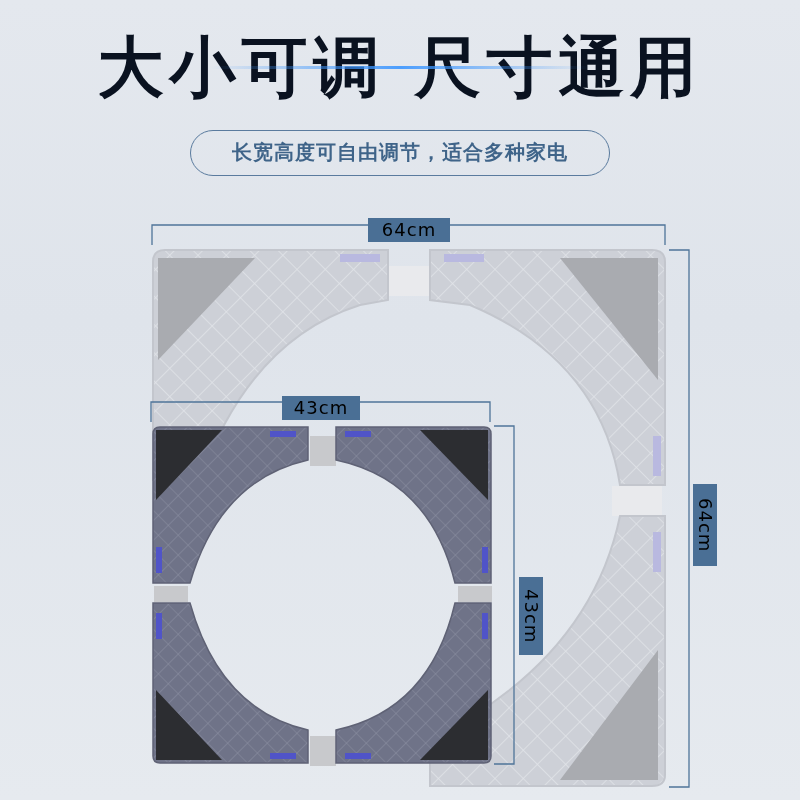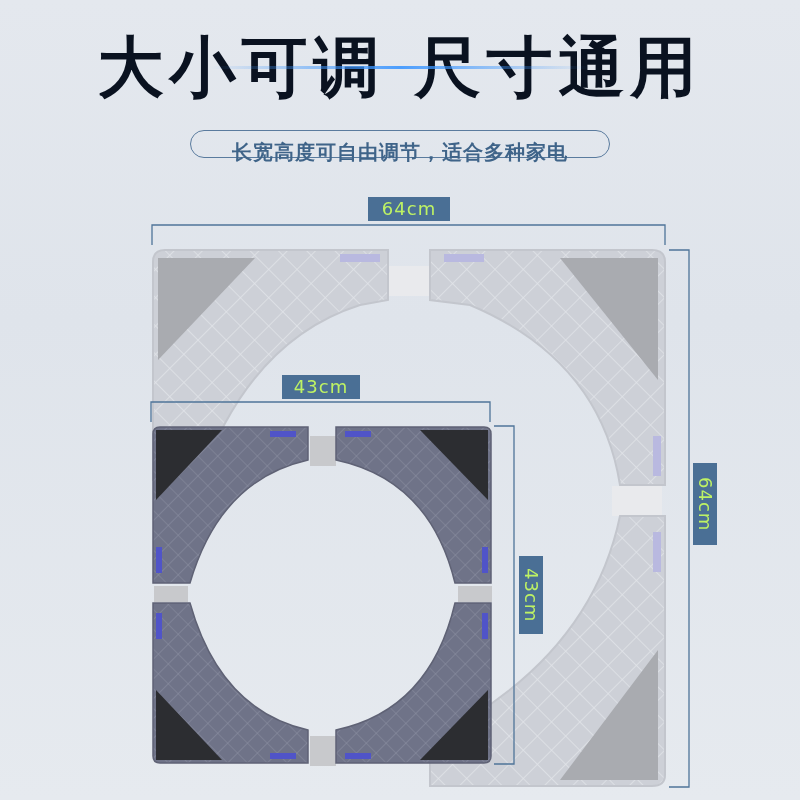--- a/index.html
+++ b/index.html
@@ -10,7 +10,7 @@
     font-size:66px;font-weight:bold;color:#0a1220;letter-spacing:6px;line-height:80px;}
   .title .glow{position:absolute;left:210px;top:38px;width:380px;height:3px;
     background:linear-gradient(90deg,rgba(40,120,220,0) 0%,rgba(60,150,255,0.9) 50%,rgba(40,120,220,0) 100%);}
-  .pill{position:absolute;left:190px;top:130px;width:420px;height:28px;border:1.5px solid #5a7b9e;
+  .pill{position:absolute;left:190px;top:130px;width:420px;height:46px;border:1.5px solid #5a7b9e;
     border-radius:24px;box-sizing:border-box;text-align:center;line-height:43px;
     font-size:20px;color:#3f6489;font-weight:bold;letter-spacing:1px;}
   .dim-label{position:absolute;background:#4a6f95;color:#bef264;font-size:18px;letter-spacing:1px;

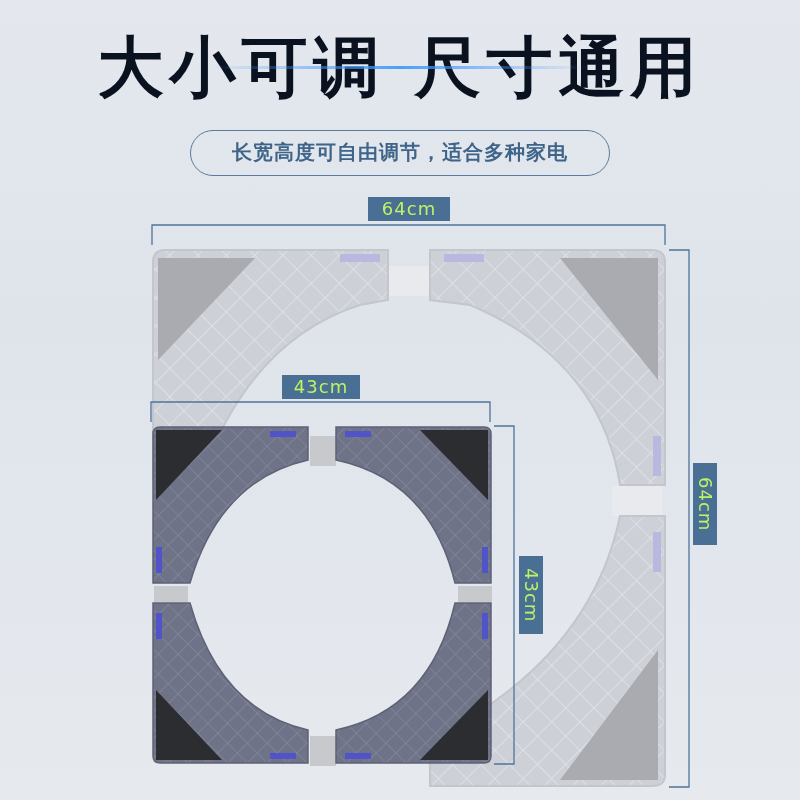--- a/index.html
+++ b/index.html
@@ -13,8 +13,8 @@
   .pill{position:absolute;left:190px;top:130px;width:420px;height:46px;border:1.5px solid #5a7b9e;
     border-radius:24px;box-sizing:border-box;text-align:center;line-height:43px;
     font-size:20px;color:#3f6489;font-weight:bold;letter-spacing:1px;}
-  .dim-label{position:absolute;background:#4a6f95;color:#bef264;font-size:18px;letter-spacing:1px;
-    text-align:center;box-sizing:border-box;}
+  .dim-label{position:absolute;background:#4a6f95;color:#000000;font-size:18px;letter-spacing:1px;
+    text-align:center;box-sizing:border-box;margin-top:21px;}
   .dim-label.v{writing-mode:vertical-rl;}
   svg{position:absolute;left:0;top:0;}
 </style>

